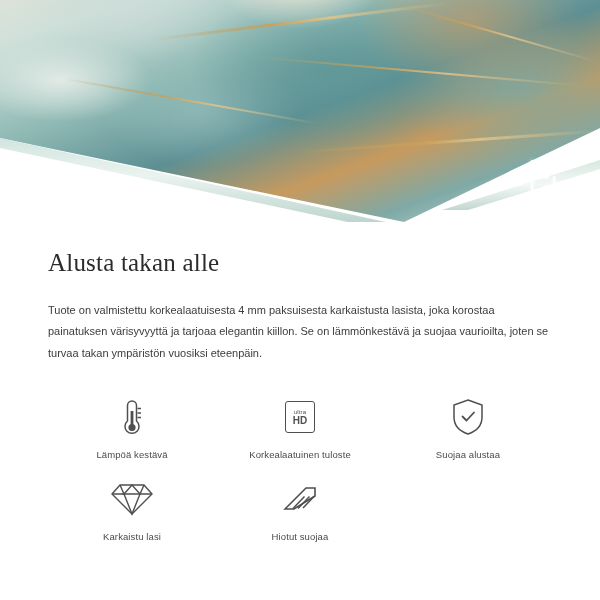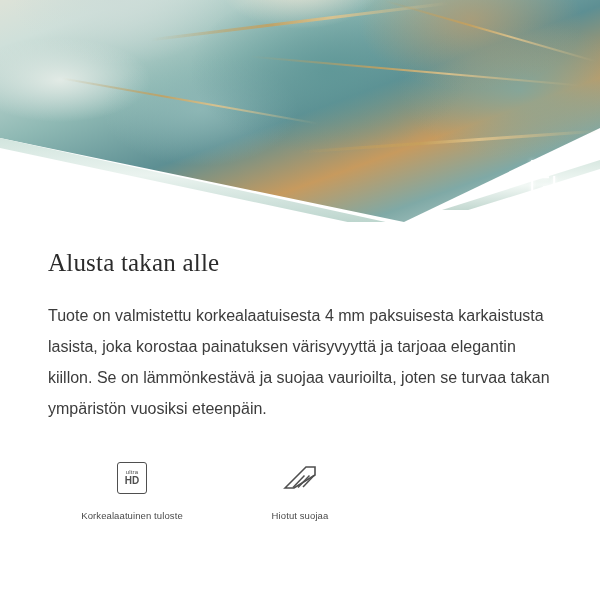--- a/index.html
+++ b/index.html
@@ -114,7 +114,7 @@
   }
   .paragraph {
     margin: 20px 0 0 0;
-    font-size: 16px;
+    font-size: 11px;
     line-height: 1.95;
     color: #3c3c3c;
     max-width: 545px;

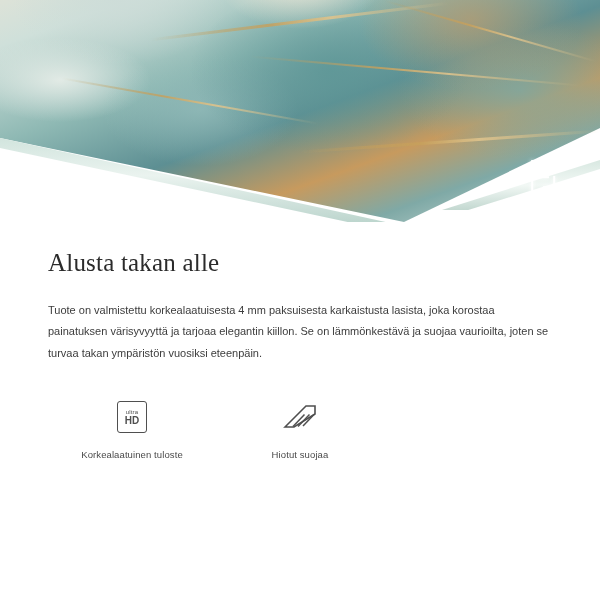--- a/index.html
+++ b/index.html
@@ -197,6 +197,19 @@
 
     <div class="features">
 
+      <div class="feature">
+        <div class="feature-icon">
+          <svg width="28" height="42" viewBox="0 0 28 42" fill="none" stroke="#4f4f4f" stroke-width="1.5">
+            <path d="M14 5 a4.5 4.5 0 0 1 4.5 4.5 v15.5 a7 7 0 1 1 -9 0 V9.5 A4.5 4.5 0 0 1 14 5 z"></path>
+            <circle cx="14" cy="31.5" r="3.6" fill="#4f4f4f" stroke="none"></circle>
+            <rect x="12.6" y="15" width="2.8" height="14" fill="#4f4f4f" stroke="none"></rect>
+            <line x1="19.5" y1="12.5" x2="23" y2="12.5"></line>
+            <line x1="19.5" y1="17" x2="23" y2="17"></line>
+            <line x1="19.5" y1="21.5" x2="23" y2="21.5"></line>
+          </svg>
+        </div>
+        <div class="feature-label">Lämpöä kestävä</div>
+      </div>
 
       <div class="feature">
         <div class="feature-icon">

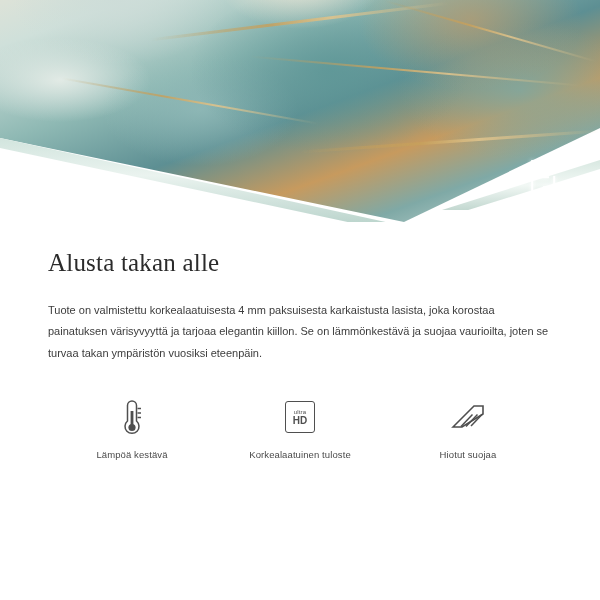--- a/index.html
+++ b/index.html
@@ -221,6 +221,15 @@
         <div class="feature-label">Korkealaatuinen tuloste</div>
       </div>
 
+      <div class="feature">
+        <div class="feature-icon">
+          <svg width="36" height="42" viewBox="0 0 36 42" fill="none" stroke="#4f4f4f" stroke-width="1.5">
+            <path d="M18 4 L32 9 v12 c0 9 -6.5 14.5 -14 17 -7.5 -2.5 -14 -8 -14 -17 V9 z"></path>
+            <path d="M12.5 20.5 l4 4 7.5 -8" stroke-width="1.8" stroke-linecap="round" stroke-linejoin="round"></path>
+          </svg>
+        </div>
+        <div class="feature-label">Suojaa alustaa</div>
+      </div>
 
 
       <div class="feature">

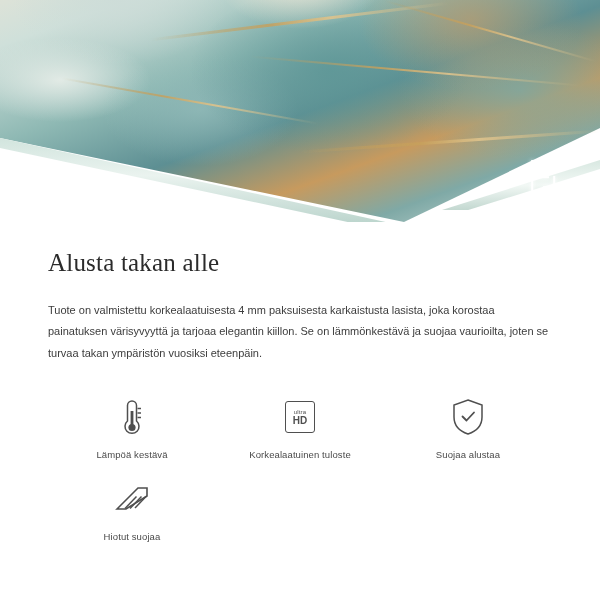--- a/index.html
+++ b/index.html
@@ -231,6 +231,19 @@
         <div class="feature-label">Suojaa alustaa</div>
       </div>
 
+      <div class="feature">
+        <div class="feature-icon">
+          <svg width="42" height="38" viewBox="0 0 42 38" fill="none" stroke="#4f4f4f" stroke-width="1.4">
+            <path d="M9 5 h24 l8 9 -20 20 -20 -20 z"></path>
+            <path d="M1 14 h40"></path>
+            <path d="M9 5 l4 9 -1.5 0"></path>
+            <path d="M33 5 l-4 9"></path>
+            <path d="M13 14 l8 20 8 -20"></path>
+            <path d="M13 14 l8 -9 8 9"></path>
+          </svg>
+        </div>
+        <div class="feature-label">Karkaistu lasi</div>
+      </div>
 
       <div class="feature">
         <div class="feature-icon">

